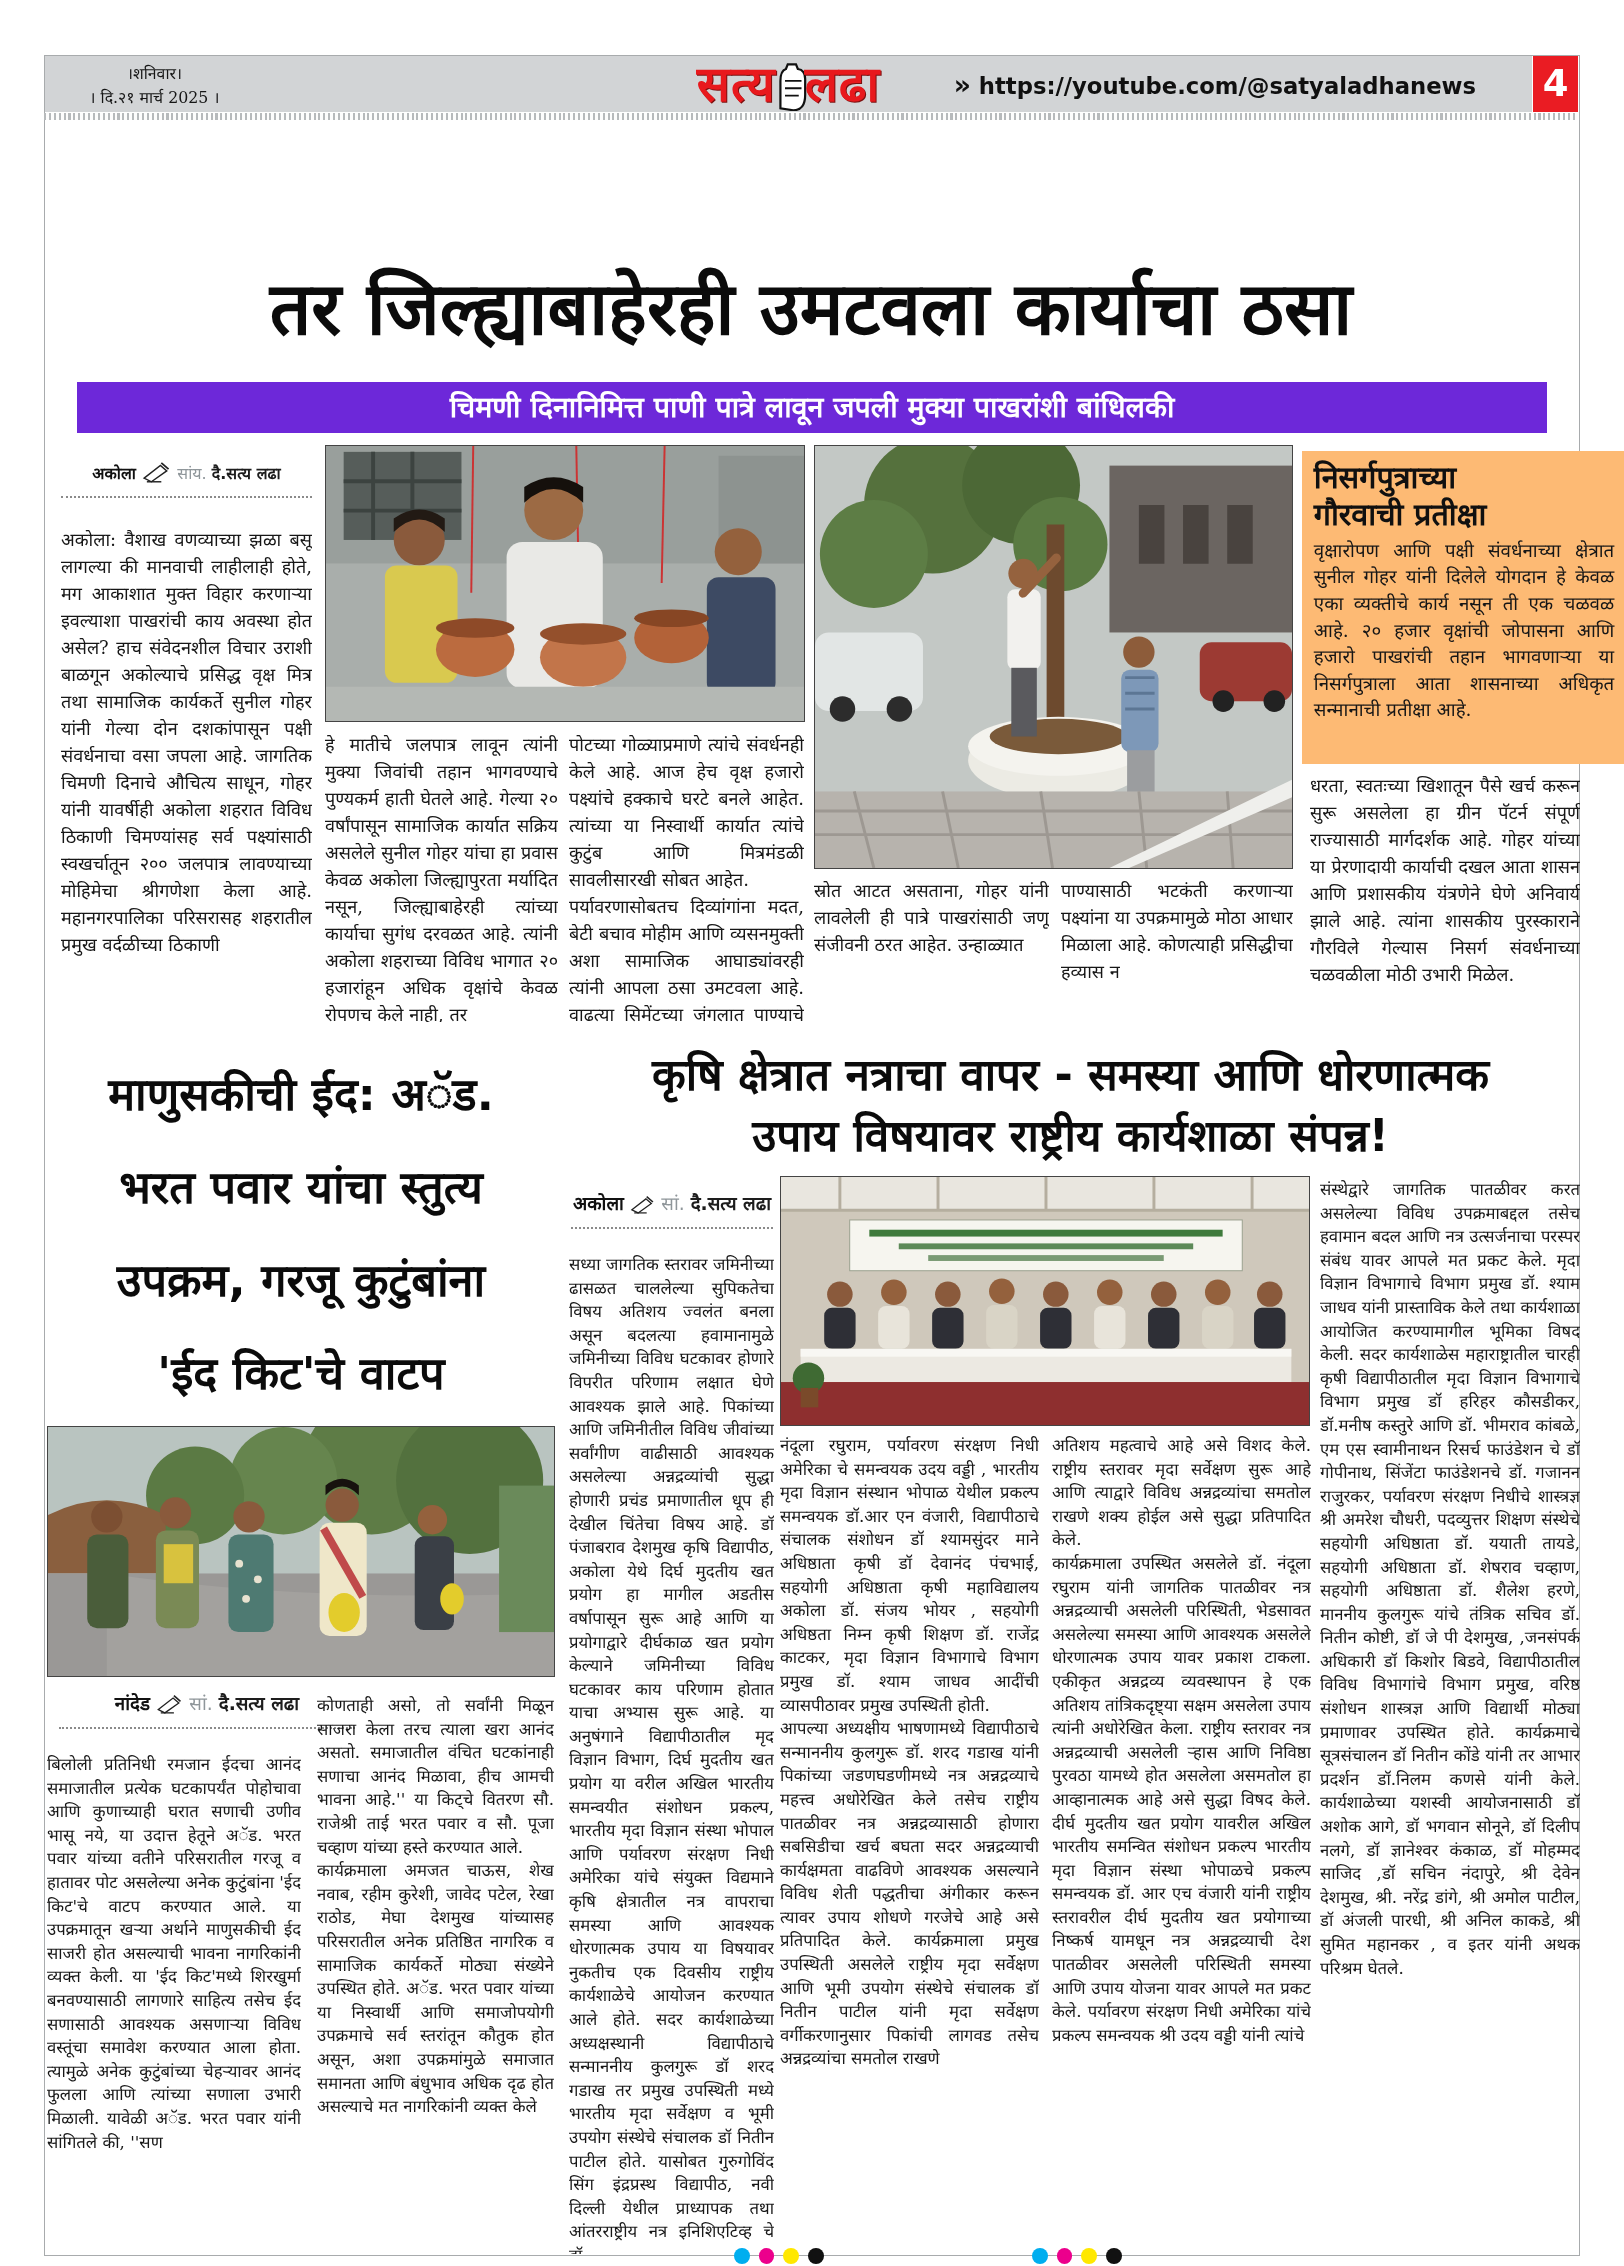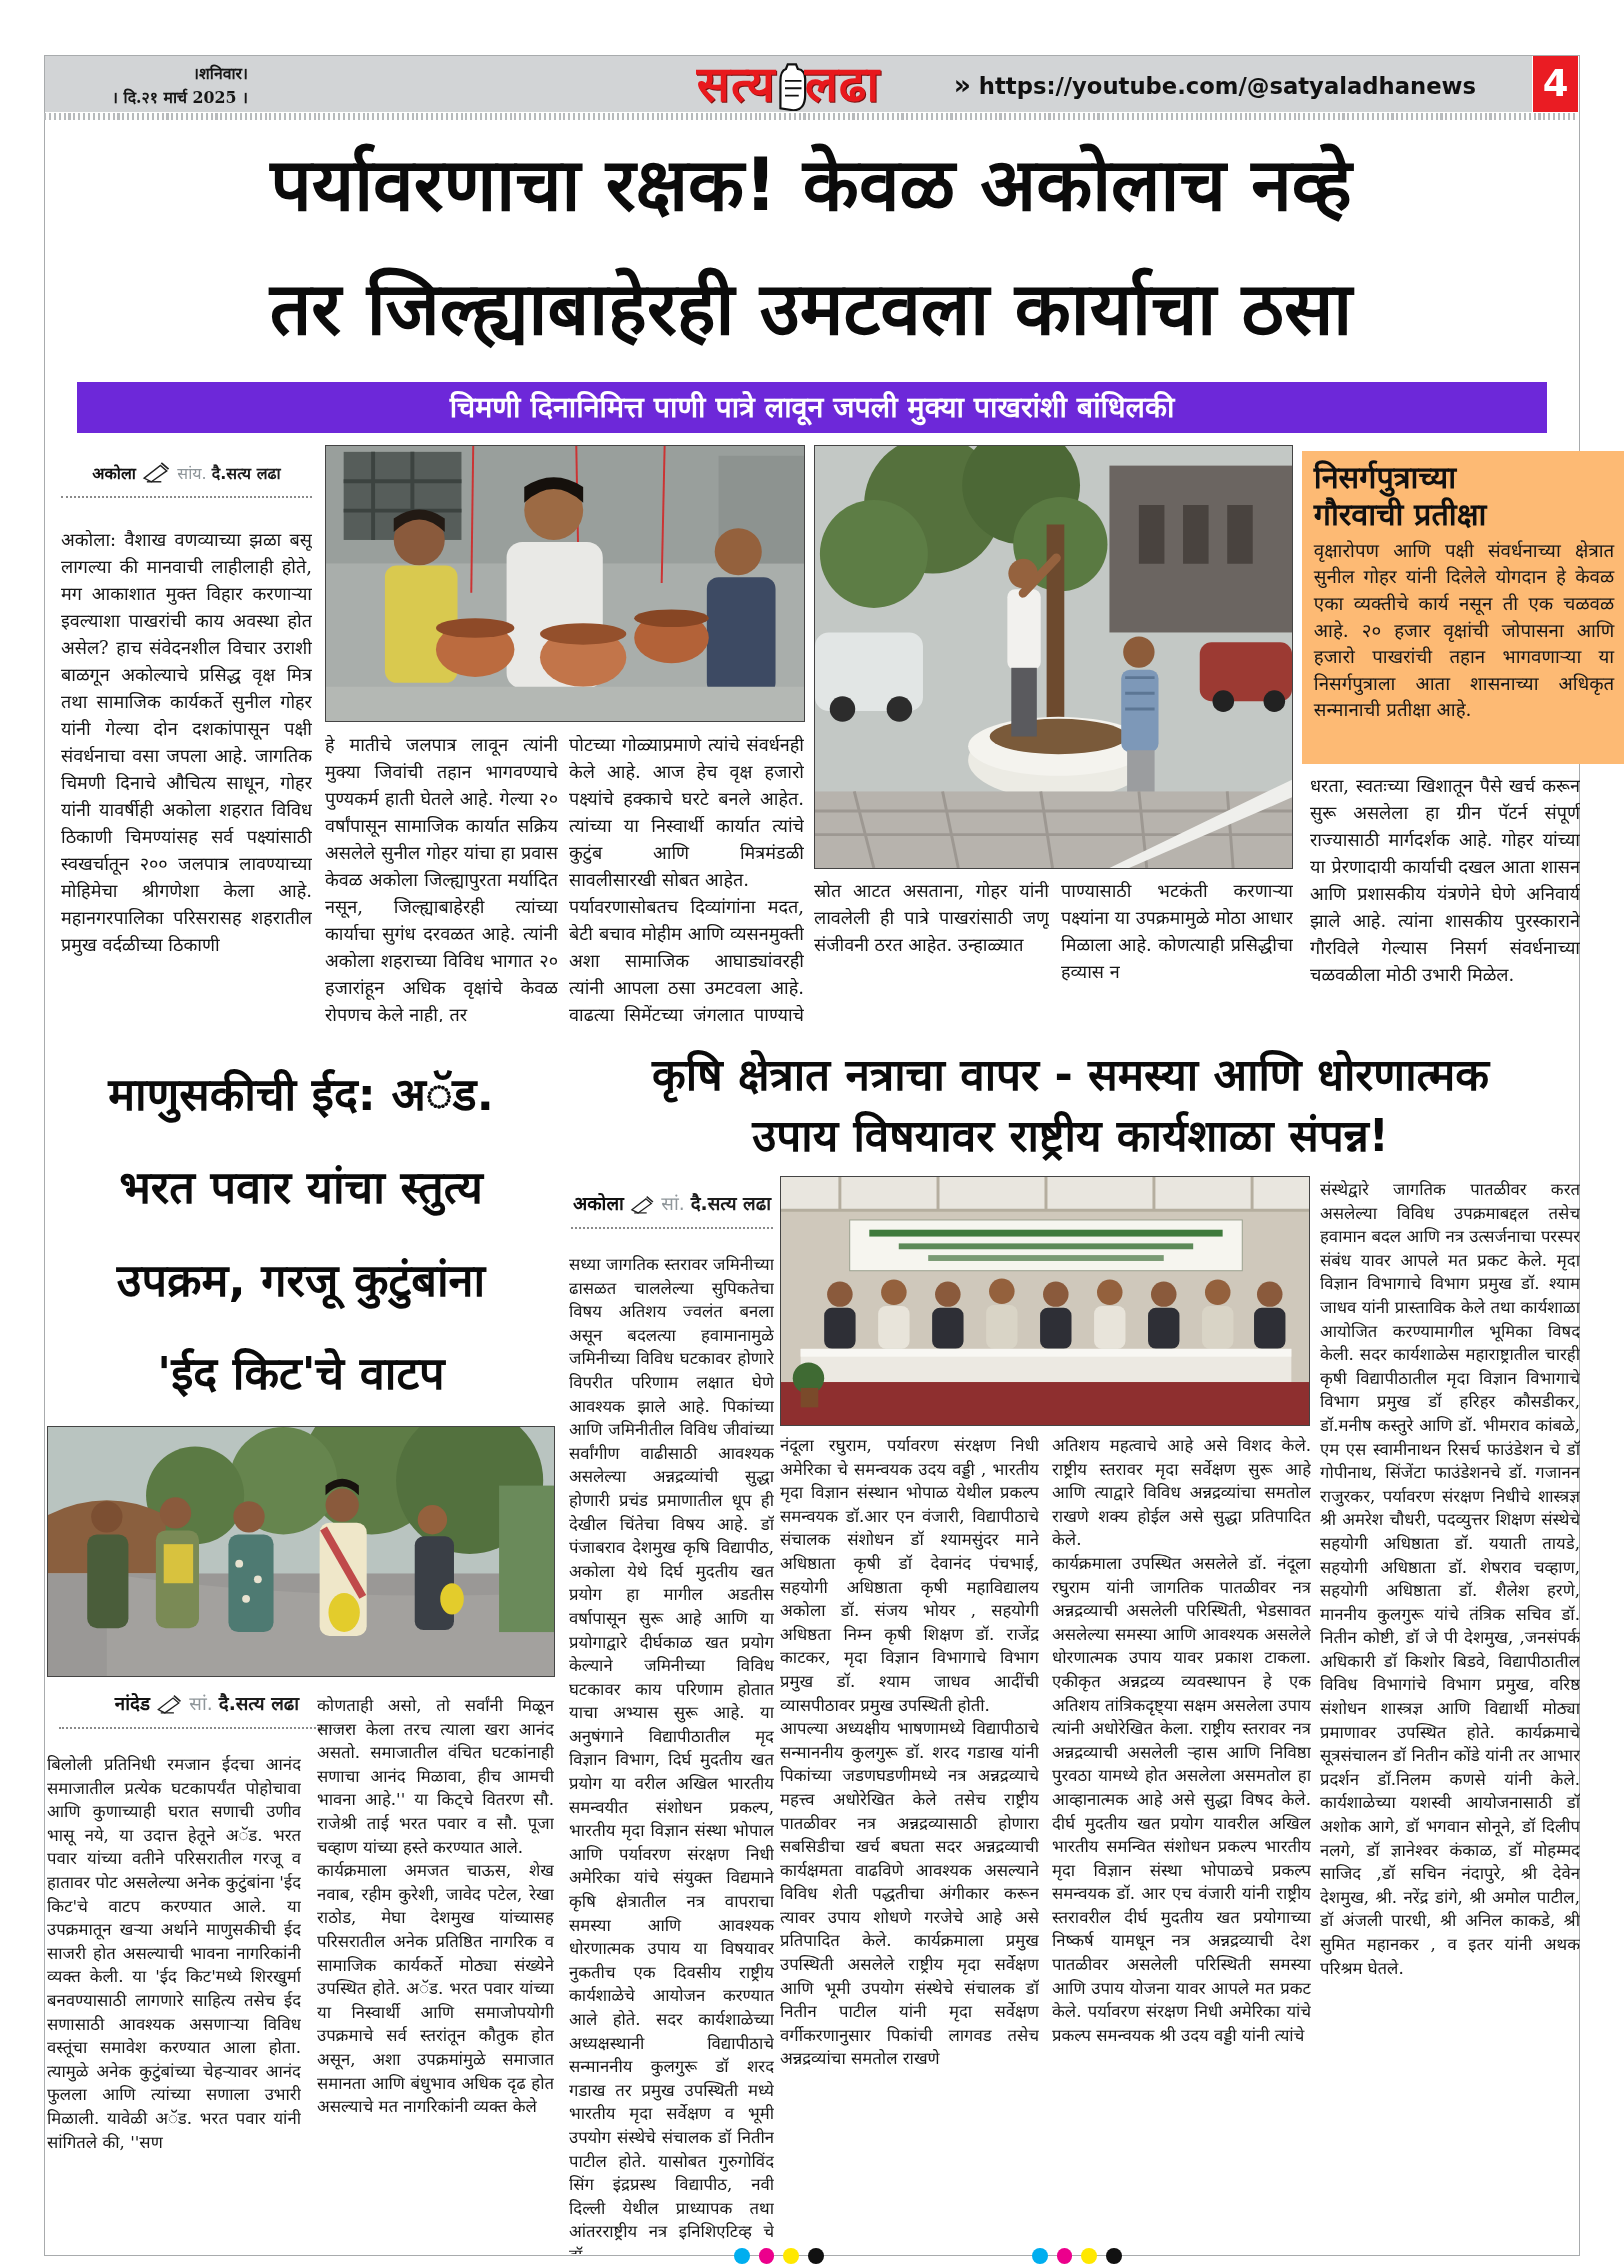--- a/index.html
+++ b/index.html
@@ -9,7 +9,7 @@
   .frame{left:44px;top:55px;width:1534px;height:2199px;border:1px solid #a8abad;}
   
   .masthead{left:45px;top:56px;width:1487px;height:56px;background:#d2d4d6;}
-  .daybox{left:61px;top:62px;width:187px;text-align:right;font-weight:bold;font-size:15.8px;line-height:23.6px;font-family:"DejaVu Serif",serif;}
+  .daybox{left:61px;top:62px;width:187px;text-align:center;font-weight:normal;font-size:15.8px;line-height:23.6px;font-family:"DejaVu Serif",serif;}
   .logo{left:45px;top:59px;width:1487px;text-align:center;font-family:"DejaVu Sans",sans-serif;
         font-weight:800;font-size:49px;line-height:51px;color:#e8191d;letter-spacing:1px;
         text-shadow:1px 1px 0 #7a1010;}

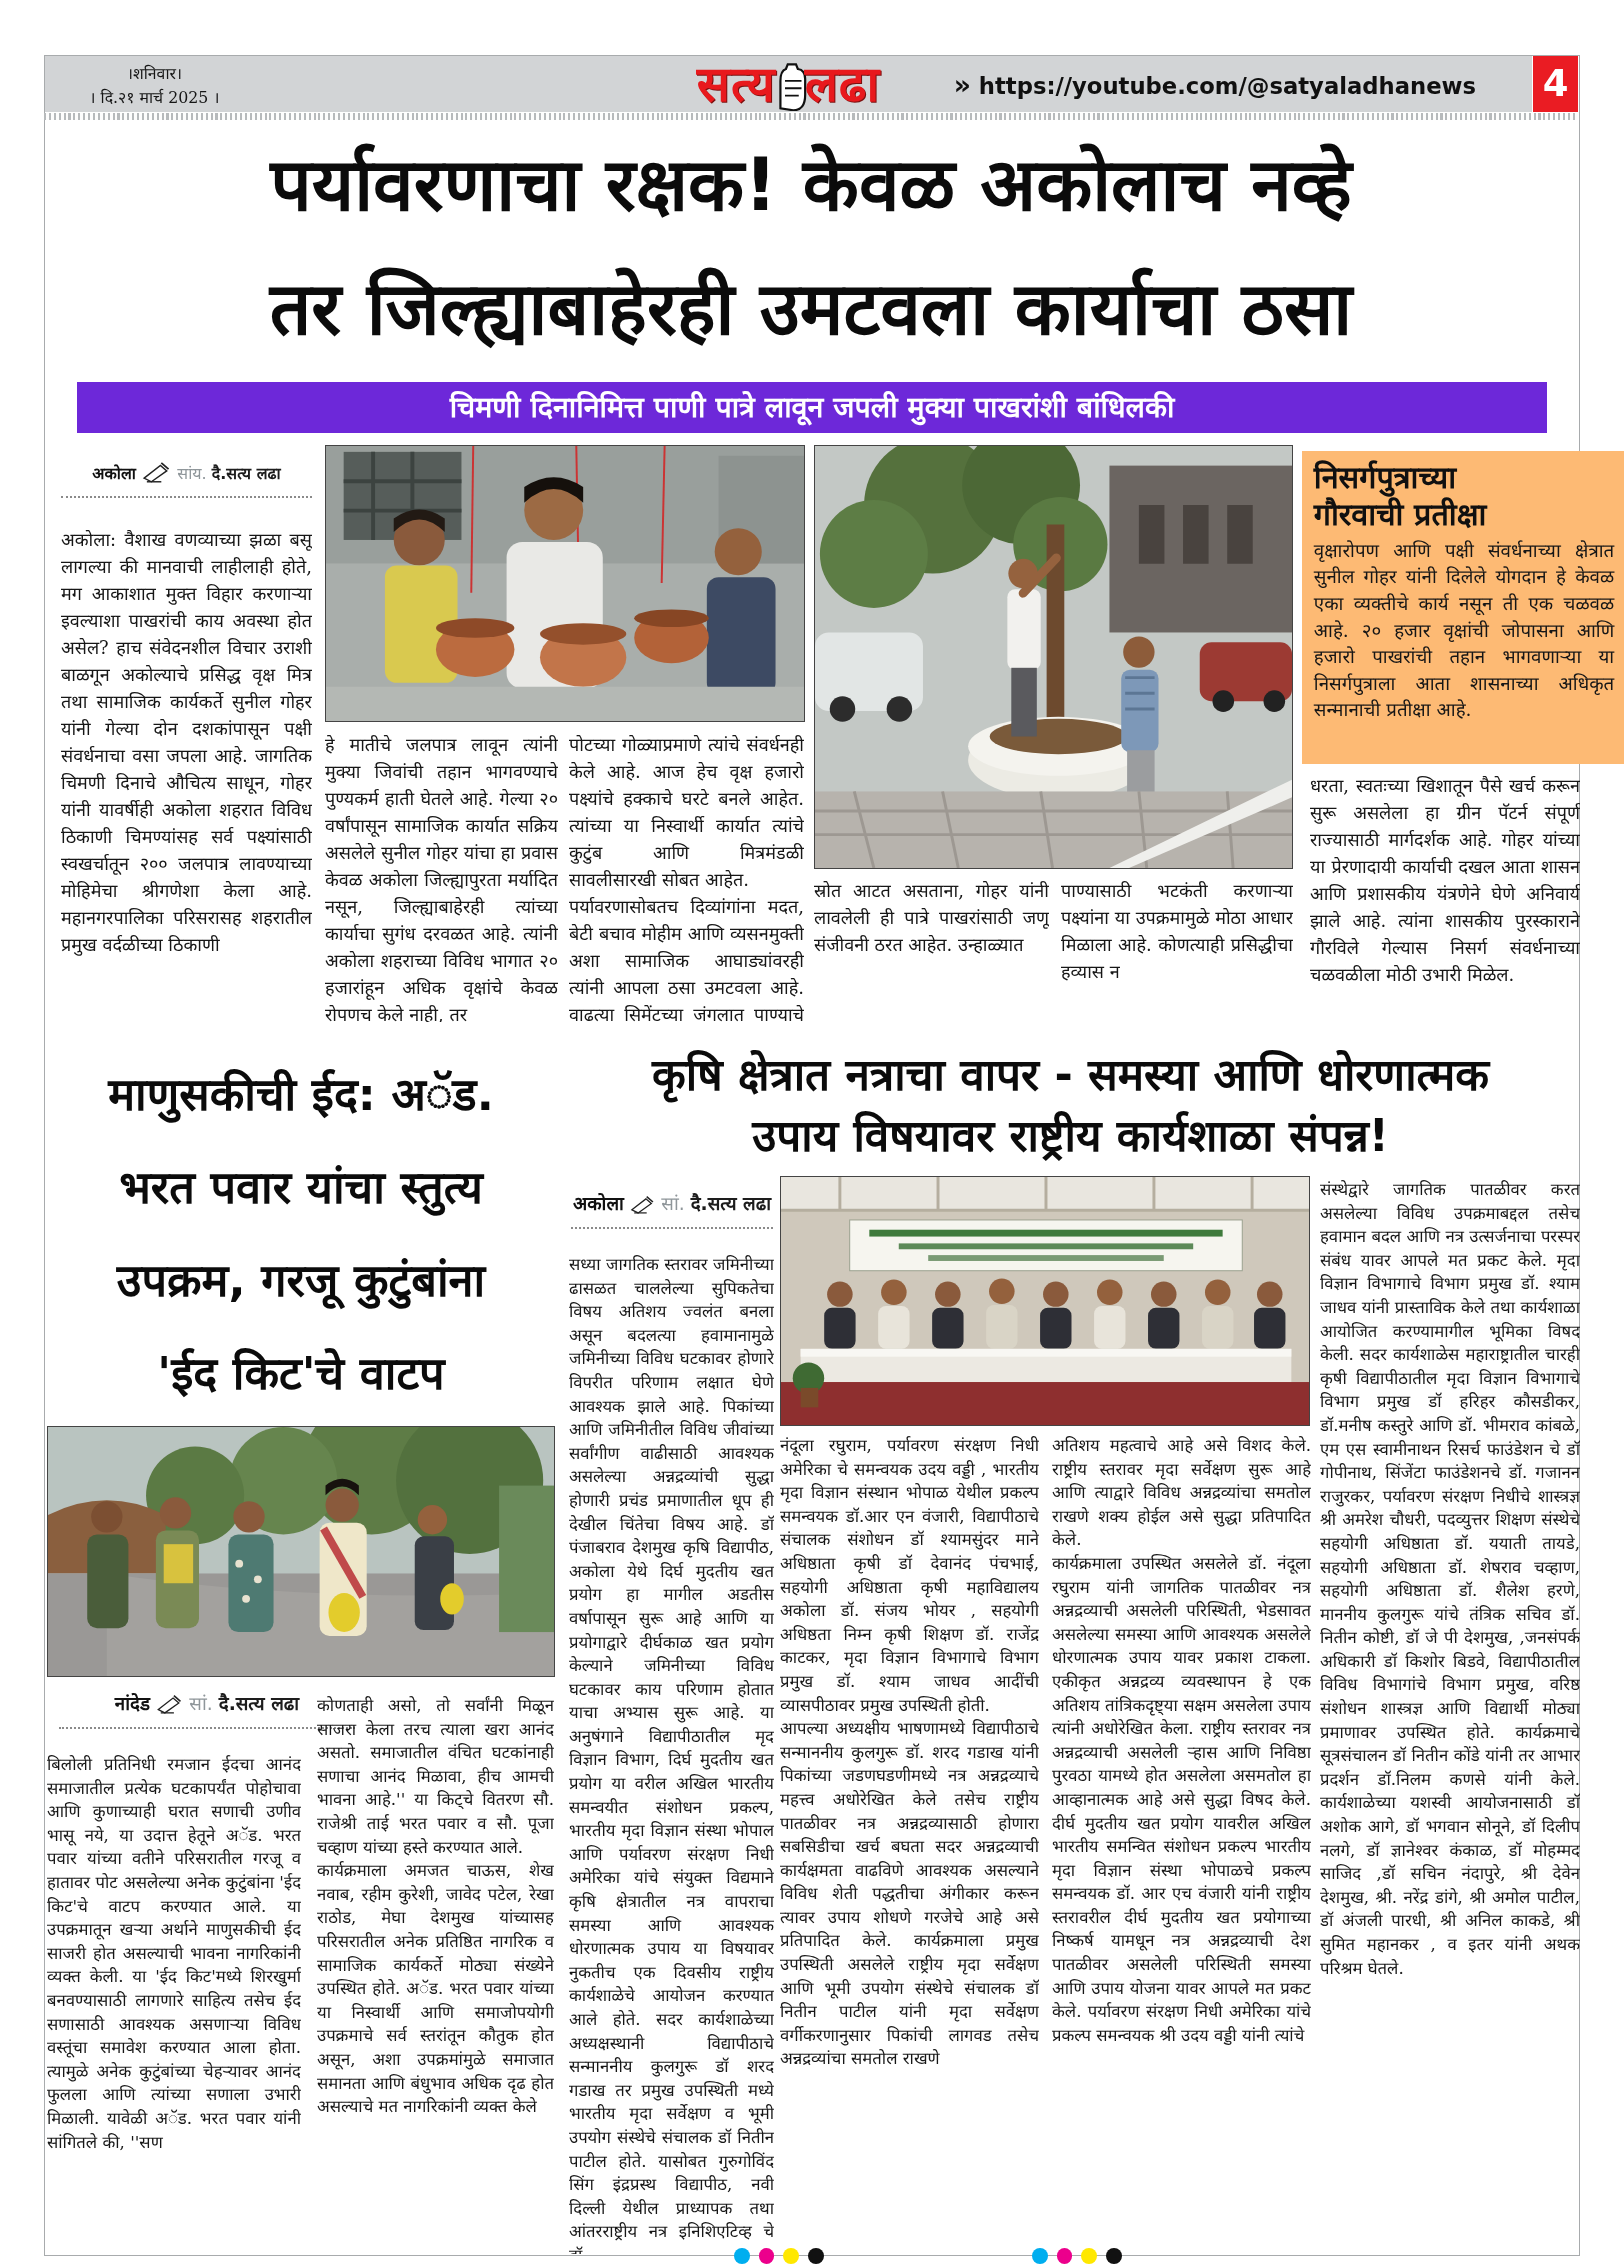--- a/index.html
+++ b/index.html
@@ -73,7 +73,6 @@
   <div class="abs pagebox">4</div>
   <div class="abs tickline"></div>
 
-  <div class="abs main-hl" style="top:124px;">पर्यावरणाचा रक्षक! केवळ अकोलाच नव्हे</div>
   <div class="abs main-hl" style="top:248px;">तर जिल्ह्याबाहेरही उमटवला कार्याचा ठसा</div>
   <div class="abs kicker">चिमणी दिनानिमित्त पाणी पात्रे लावून जपली मुक्या पाखरांशी बांधिलकी</div>
 

